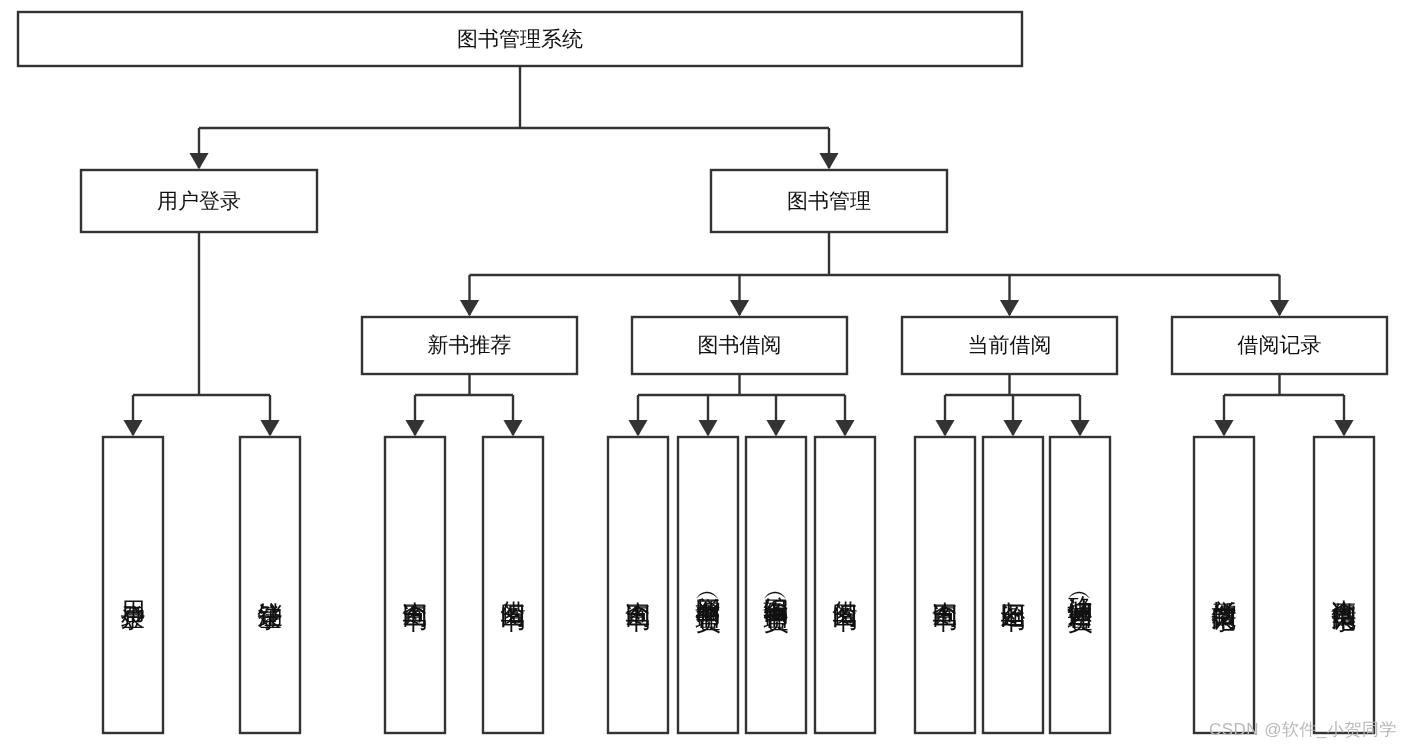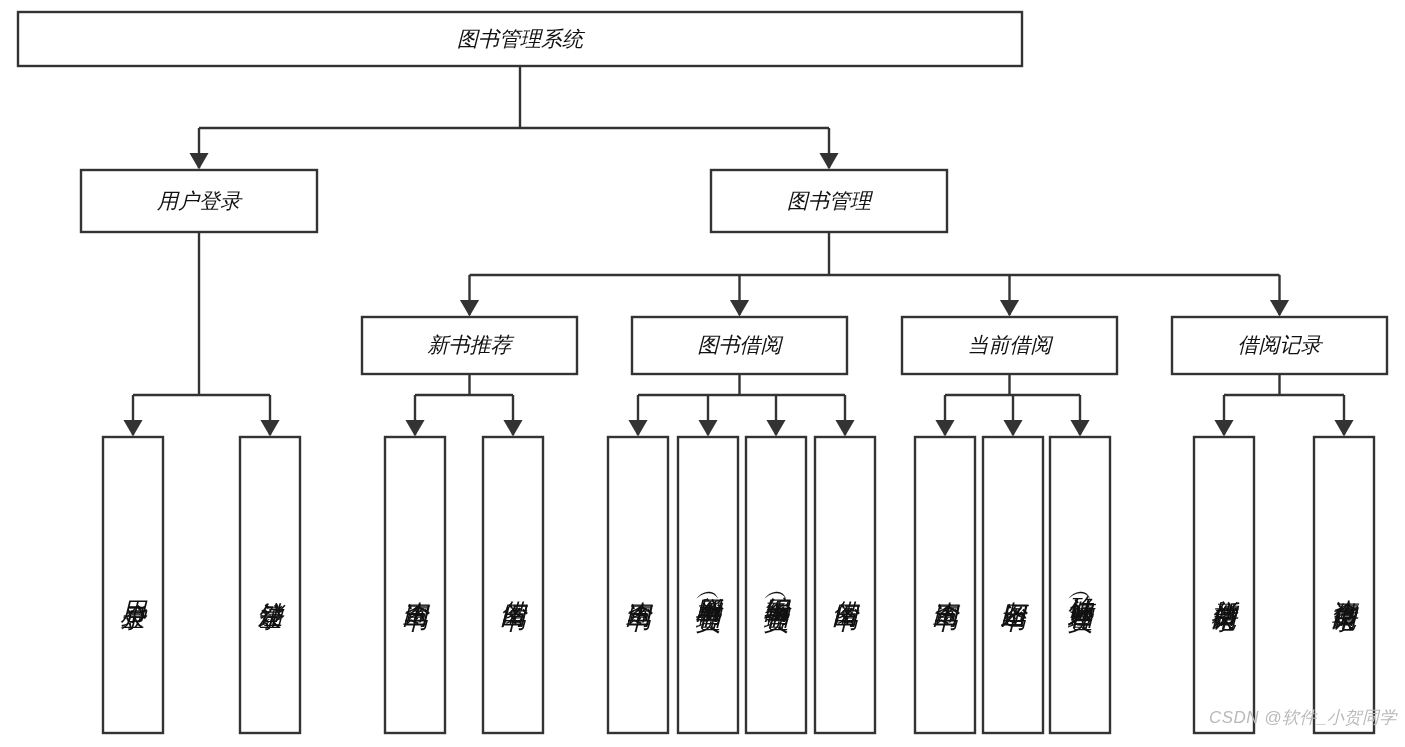--- a/index.html
+++ b/index.html
@@ -17,7 +17,6 @@
     position: relative;
     width: 1405px;
     height: 747px;
-    font-style: italic;
   }
   svg.tree {
     position: absolute;

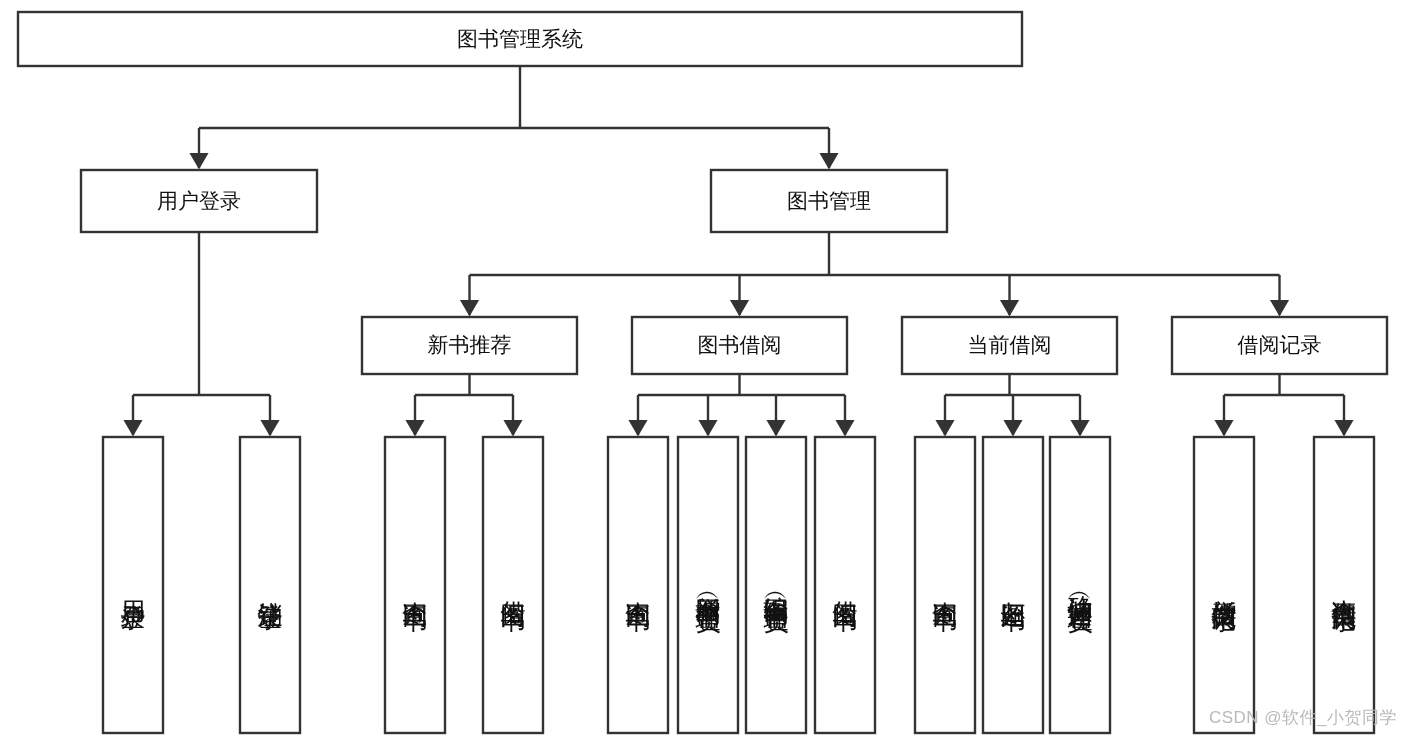--- a/index.html
+++ b/index.html
@@ -65,7 +65,7 @@
   .watermark {
     position: absolute;
     right: 8px;
-    bottom: 18px;
+    bottom: 6px;
     font-family: "Liberation Sans", sans-serif;
     font-size: 17px;
     color: #b9b9b9;

